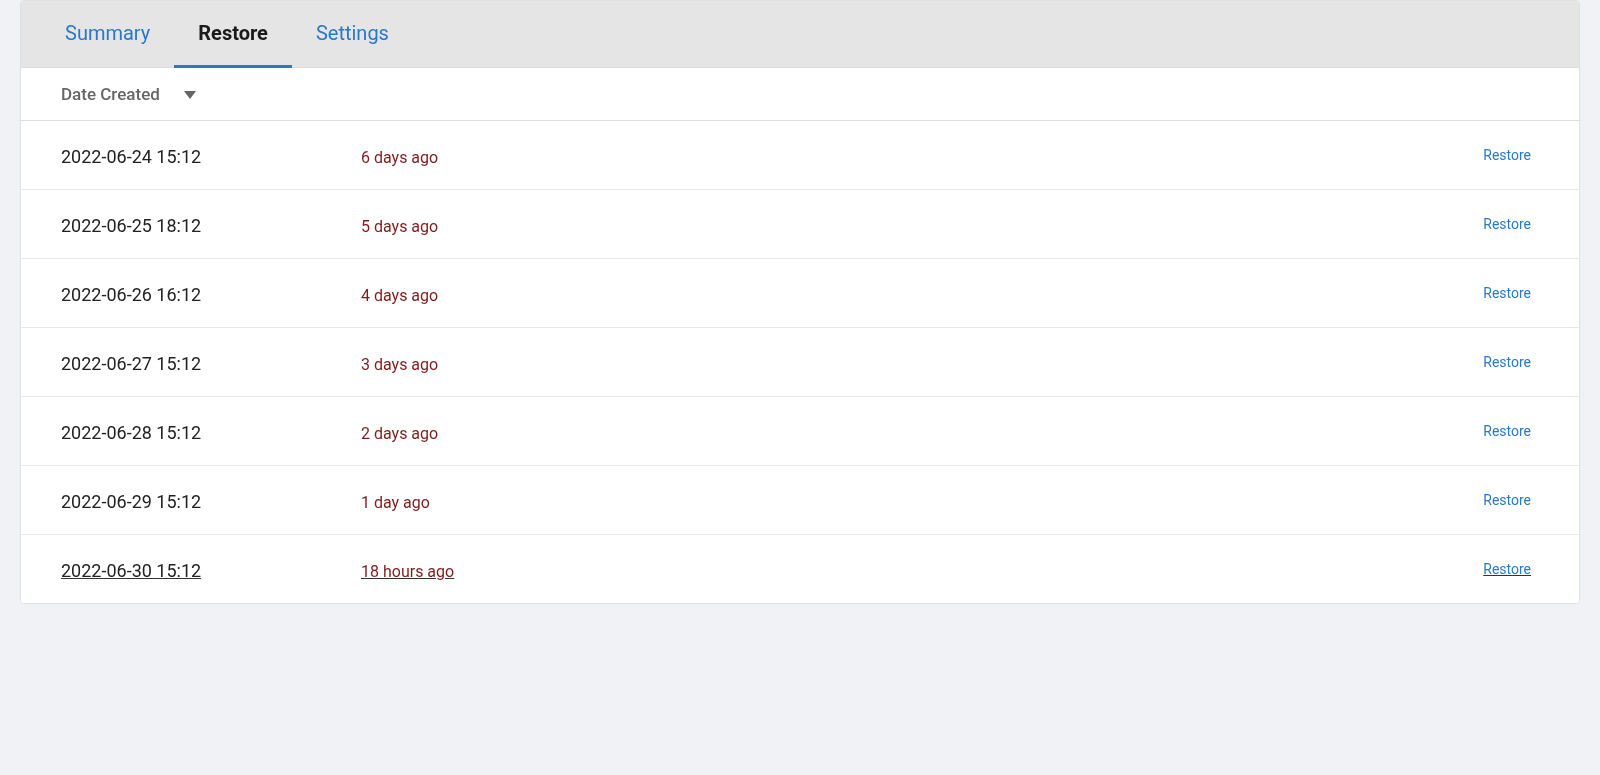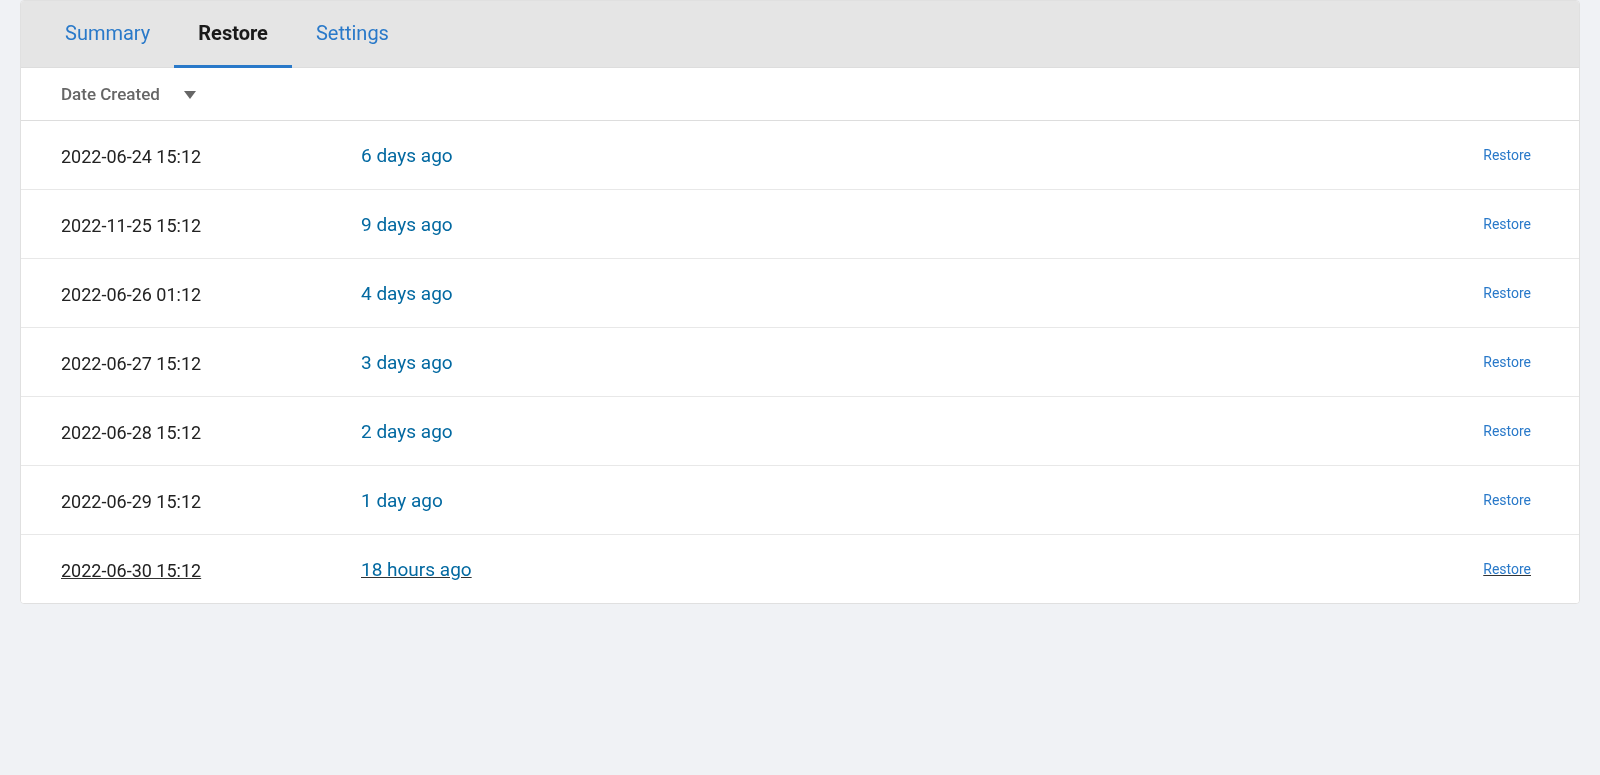--- a/index.html
+++ b/index.html
@@ -100,8 +100,8 @@
 
     .col-relative {
       flex: 1;
-      font-size: 19px;
-      color: #0369a1;
+      font-size: 16px;
+      color: #7f1d1d;
     }
 
     .col-action {

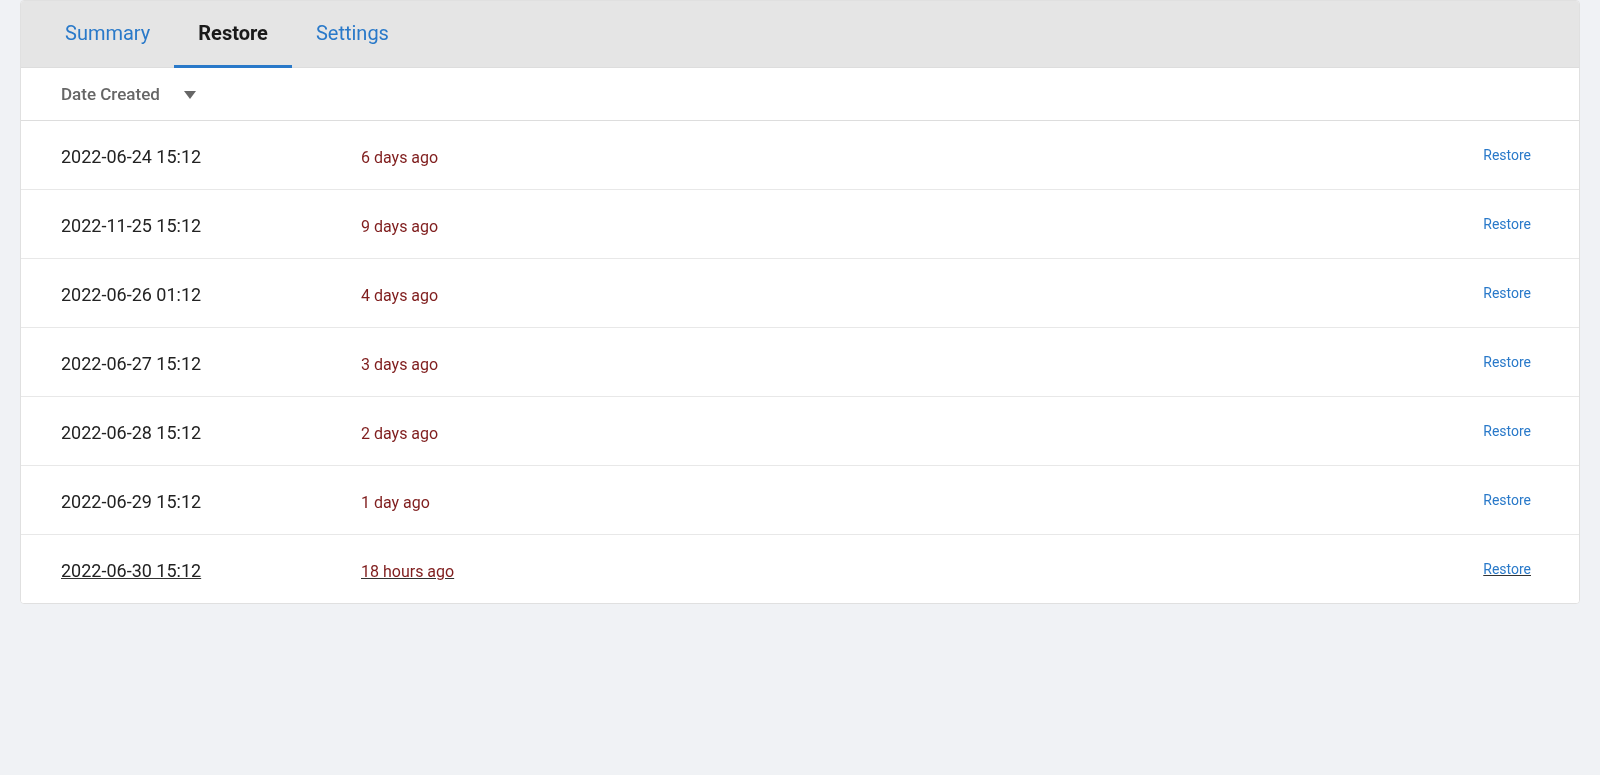--- a/index.html
+++ b/index.html
@@ -139,7 +139,7 @@
     </div>
 
     <div class="table-row">
-      <div class="col-date">2022-11-25 15:12</div>
+      <div class="col-date">2022-06-25 18:12</div>
       <div class="col-relative">9 days ago</div>
       <div class="col-action">Restore</div>
     </div>

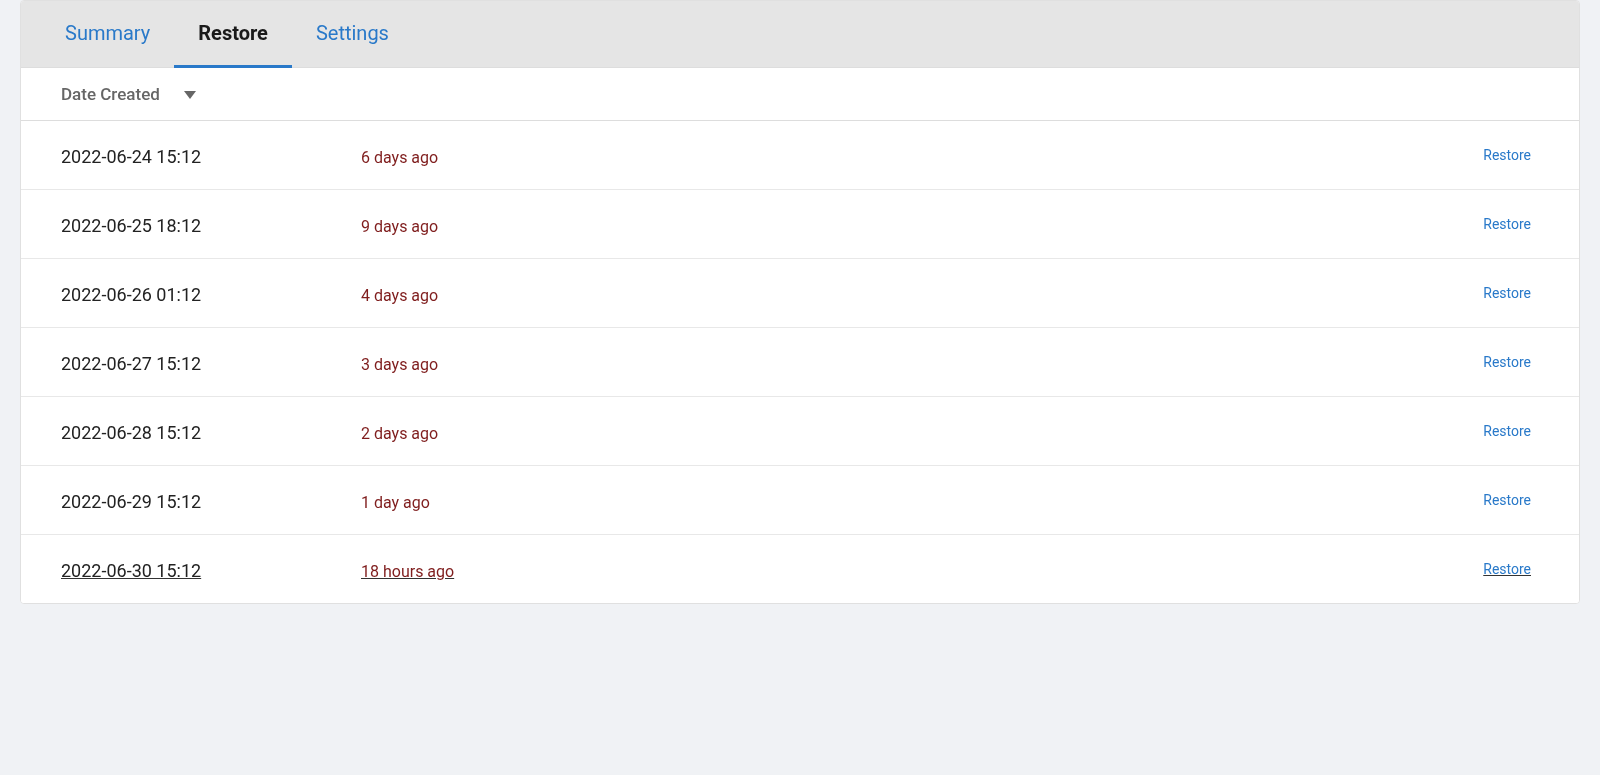--- a/index.html
+++ b/index.html
@@ -140,7 +140,7 @@
 
     <div class="table-row">
       <div class="col-date">2022-06-25 18:12</div>
-      <div class="col-relative">9 days ago</div>
+      <div class="col-relative">5 days ago</div>
       <div class="col-action">Restore</div>
     </div>
 

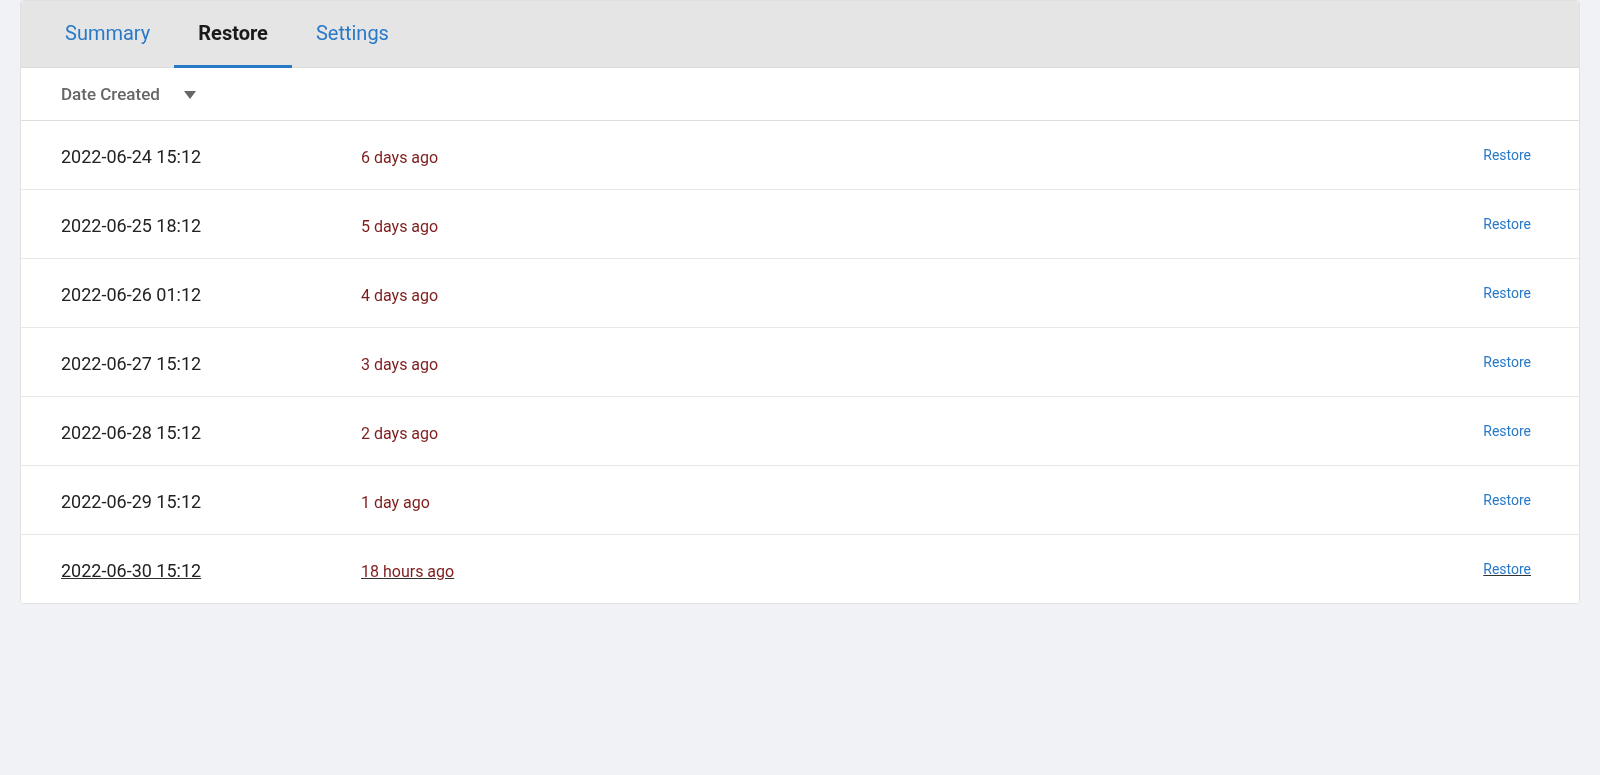--- a/index.html
+++ b/index.html
@@ -145,7 +145,7 @@
     </div>
 
     <div class="table-row">
-      <div class="col-date">2022-06-26 01:12</div>
+      <div class="col-date">2022-06-26 16:12</div>
       <div class="col-relative">4 days ago</div>
       <div class="col-action">Restore</div>
     </div>

